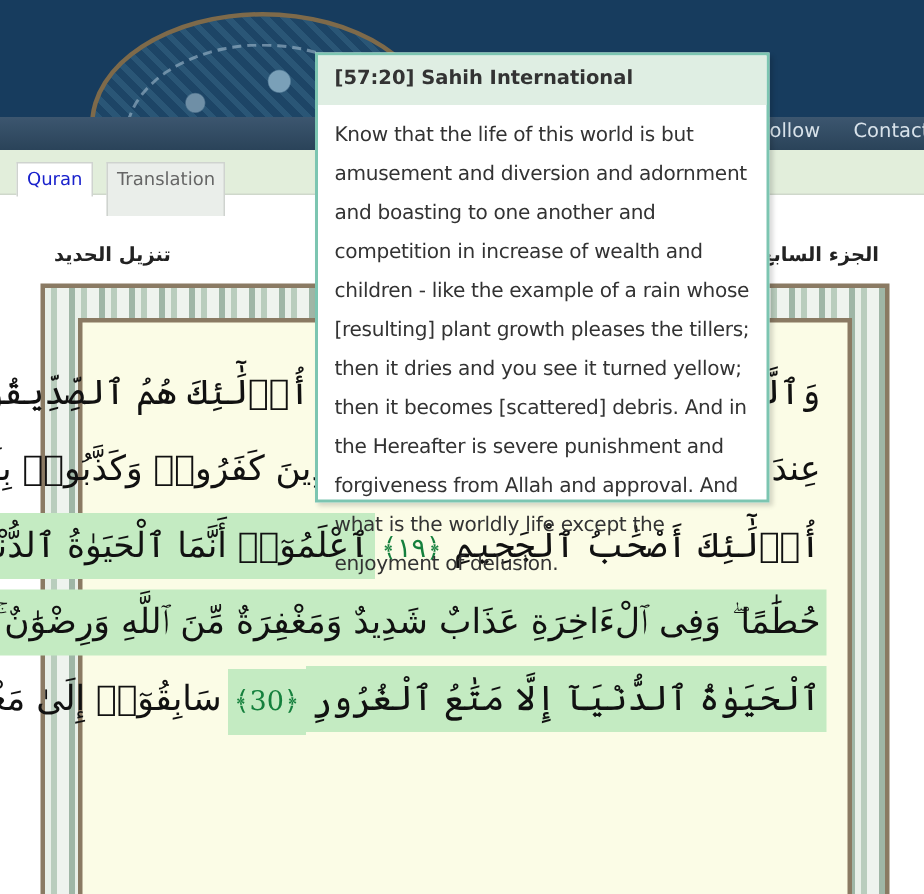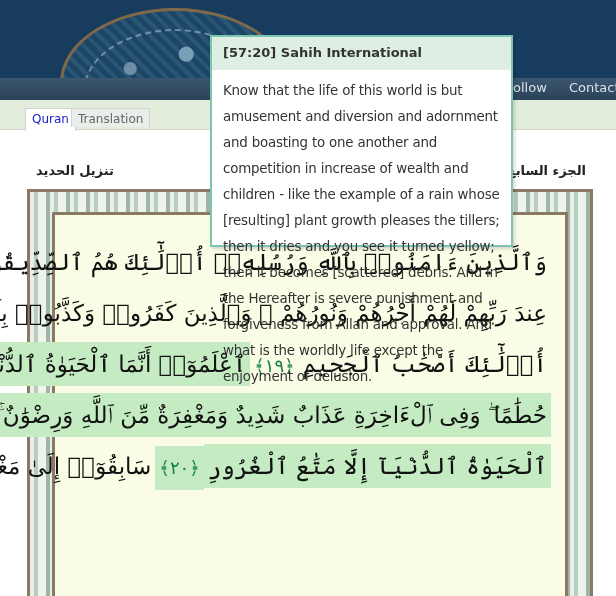--- a/index.html
+++ b/index.html
@@ -49,7 +49,7 @@
   .ayah-num { color: #15803d; font-size: 18px; }
 
   
-  .tooltip { position: absolute; left: 210px; top: 35px; width: 303px; height: 212px; background: #ffffff; border: 2px solid #7cc5b1; box-shadow: 2px 2px 3px rgba(0,0,0,0.15); z-index: 10; }
+  .tooltip { position: absolute; left: 210px; top: 35px; width: 303px; height: 300px; background: #ffffff; border: 2px solid #7cc5b1; box-shadow: 2px 2px 3px rgba(0,0,0,0.15); z-index: 10; }
   .tooltip-header { background: #dfeee3; height: 33px; padding: 8px 11px 0; font-size: 13px; font-weight: bold; color: #333; font-family: "DejaVu Sans", sans-serif; }
   .tooltip-body { padding: 8px 11px 0; font-size: 13.4px; line-height: 26px; color: #333; font-family: "DejaVu Sans", sans-serif; letter-spacing: -0.2px; }
 </style>

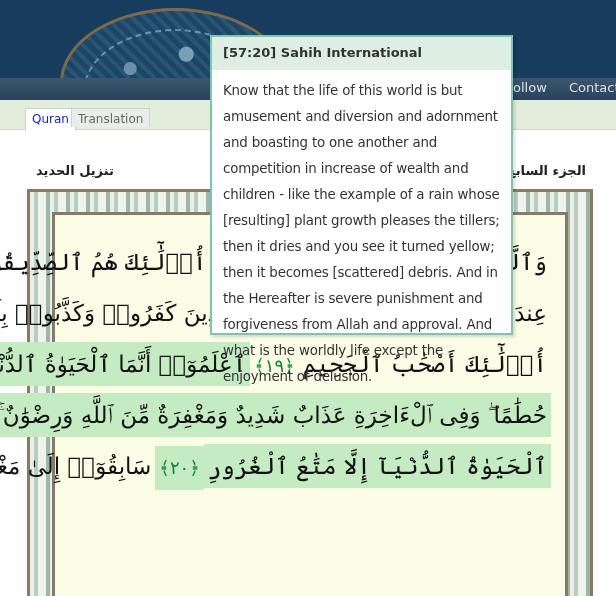--- a/index.html
+++ b/index.html
@@ -26,7 +26,7 @@
 
   .tabbar { position: absolute; left: 0; top: 100px; width: 616px; height: 30px; background: #e2eedb; border-bottom: 1px solid #cfd8cb; }
   .tab { position: absolute; top: 8px; height: 19px; font-size: 12px; padding: 3px 6px 0; border: 1px solid #cfd3cf; border-bottom: none; }
-  .tab-active { left: 25px; background: #ffffff; color: #1a22cc; height: 23px; }
+  .tab-active { left: 11px; background: #ffffff; color: #1a22cc; height: 23px; }
   .tab-inactive { left: 71px; background: #eaeeea; color: #666; }
 
   

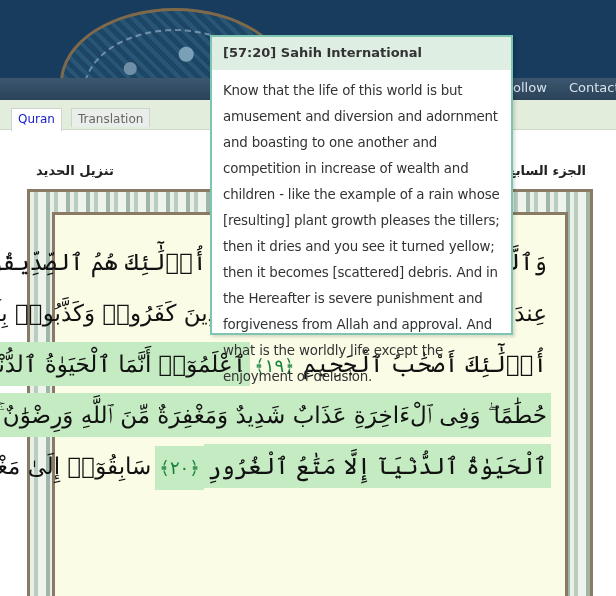--- a/index.html
+++ b/index.html
@@ -25,7 +25,7 @@
   .nav-item { position: absolute; top: 2px; color: #d8e2ea; font-family: "DejaVu Sans", sans-serif; font-size: 13px; }
 
   .tabbar { position: absolute; left: 0; top: 100px; width: 616px; height: 30px; background: #e2eedb; border-bottom: 1px solid #cfd8cb; }
-  .tab { position: absolute; top: 8px; height: 19px; font-size: 12px; padding: 3px 6px 0; border: 1px solid #cfd3cf; border-bottom: none; }
+  .tab { position: absolute; top: 8px; height: 36px; font-size: 12px; padding: 3px 6px 0; border: 1px solid #cfd3cf; border-bottom: none; }
   .tab-active { left: 11px; background: #ffffff; color: #1a22cc; height: 23px; }
   .tab-inactive { left: 71px; background: #eaeeea; color: #666; }
 

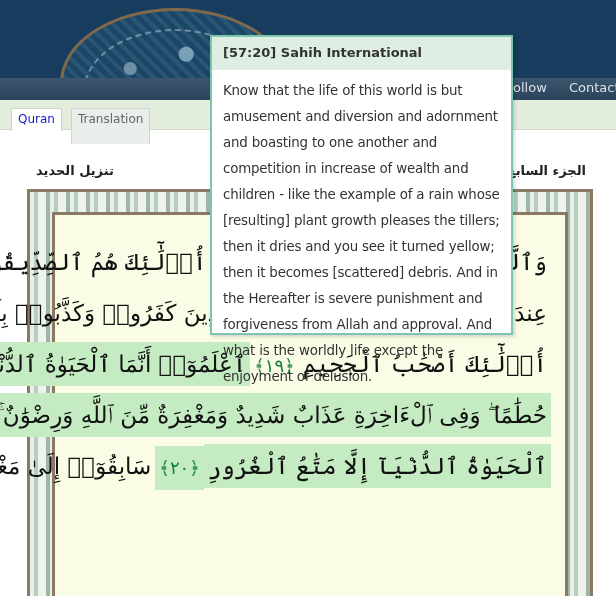--- a/index.html
+++ b/index.html
@@ -86,7 +86,7 @@
             <div class="line line-rtl"><span class="seg">عِندَ رَبِّهِمْ لَهُمْ أَجْرُهُمْ وَنُورُهُمْ ۖ وَٱلَّذِينَ كَفَرُوا۟ وَكَذَّبُوا۟ بِـَٔايَٰتِنَآ</span></div>
             <div class="line line-rtl"><span class="seg">أُو۟لَٰٓئِكَ أَصْحَٰبُ ٱلْجَحِيمِ</span><span class="seg ayah-num">﴿١٩﴾</span><span class="seg hl">ٱعْلَمُوٓا۟ أَنَّمَا ٱلْحَيَوٰةُ ٱلدُّنْيَا لَعِبٌ</span></div>
             <div class="line line-rtl"><span class="seg hl">حُطَٰمًا ۖ وَفِى ٱلْءَاخِرَةِ عَذَابٌ شَدِيدٌ وَمَغْفِرَةٌ مِّنَ ٱللَّهِ وَرِضْوَٰنٌ ۚ وَمَا</span></div>
-            <div class="line line-rtl"><span class="seg hl">ٱلْحَيَوٰةُ ٱلدُّنْيَآ إِلَّا مَتَٰعُ ٱلْغُرُورِ</span><span class="seg hl ayah-num">﴿٢٠﴾</span><span class="seg">سَابِقُوٓا۟ إِلَىٰ مَغْفِرَةٍ مِّن</span></div>
+            <div class="line line-rtl"><span class="seg hl">ٱلْحَيَوٰةُ ٱلدُّنْيَآ إِلَّا مَتَٰعُ ٱلْغُرُورِ</span><span class="seg hl ayah-num">﴿30﴾</span><span class="seg">سَابِقُوٓا۟ إِلَىٰ مَغْفِرَةٍ مِّن</span></div>
           </div>
       </div>
     </div>

